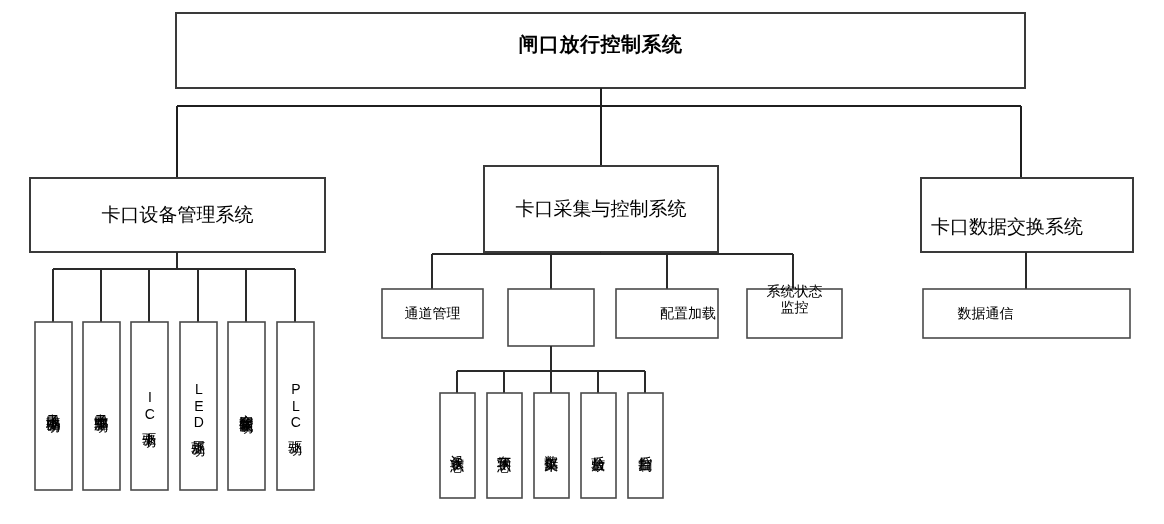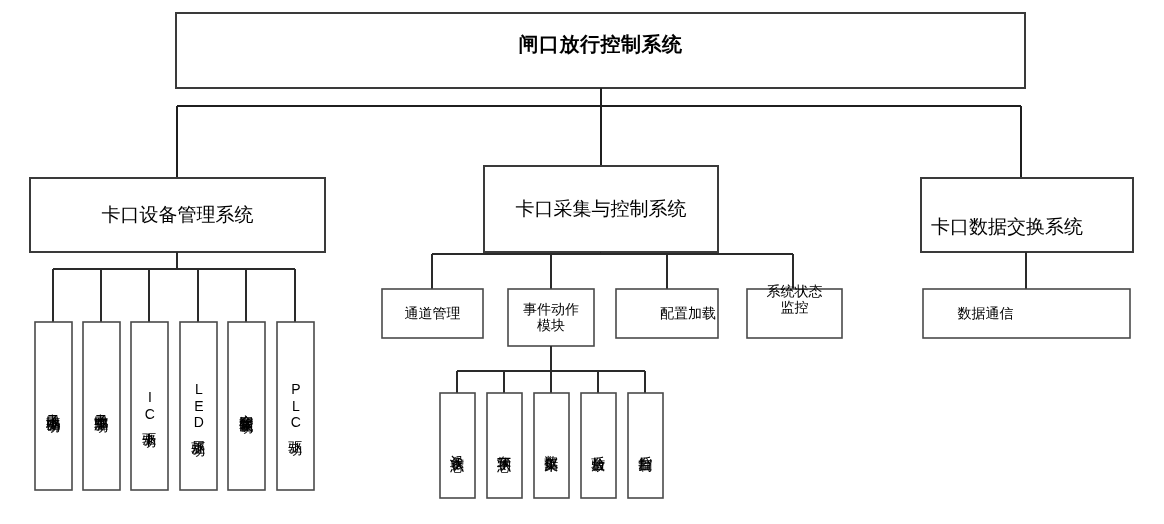--- a/index.html
+++ b/index.html
@@ -172,8 +172,6 @@
   <div class="label label-vert-mixed" style="left:277px; top:322px; width:37px; height:168px;">PLC驱动</div>
 
   <div class="label label-l3" style="left:382px; top:289px; width:101px; height:49px;">通道管理</div>
-  <div class="label label-l3" style="left:508px; top:289px; width:86px; height:57px;">事件动作
-模块</div>
   <div class="label label-l3" style="left:616px; top:289px; width:102px; height:49px;padding-left:42px;">配置加载</div>
   <div class="label label-l3" style="left:747px; top:275px; width:95px; height:49px;">系统状态
 监控</div>

